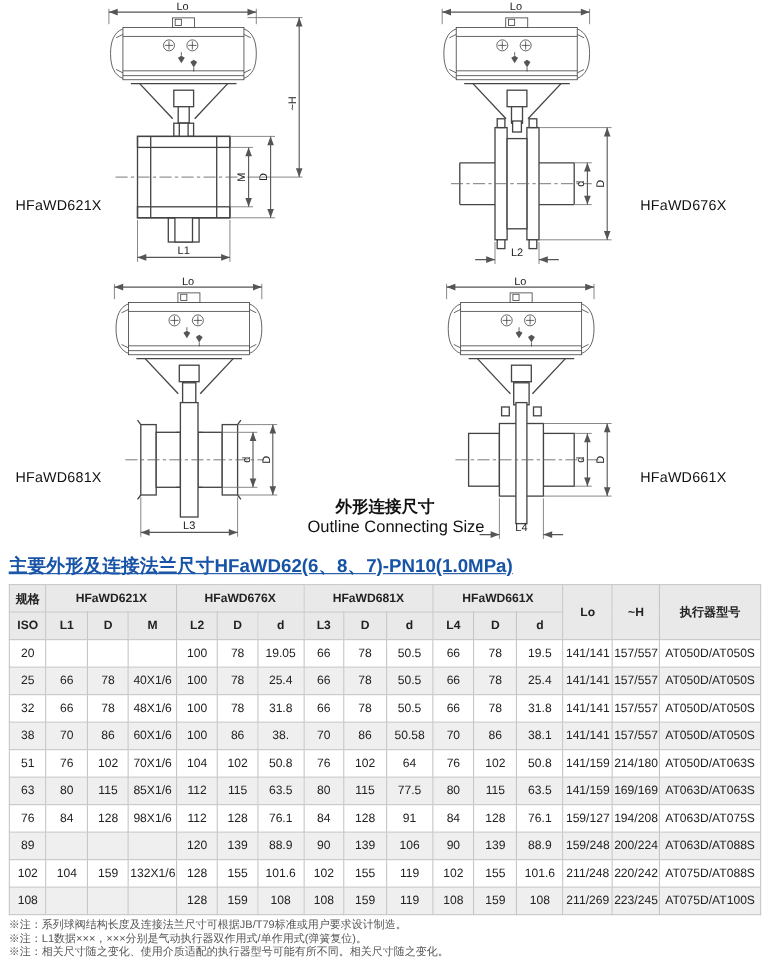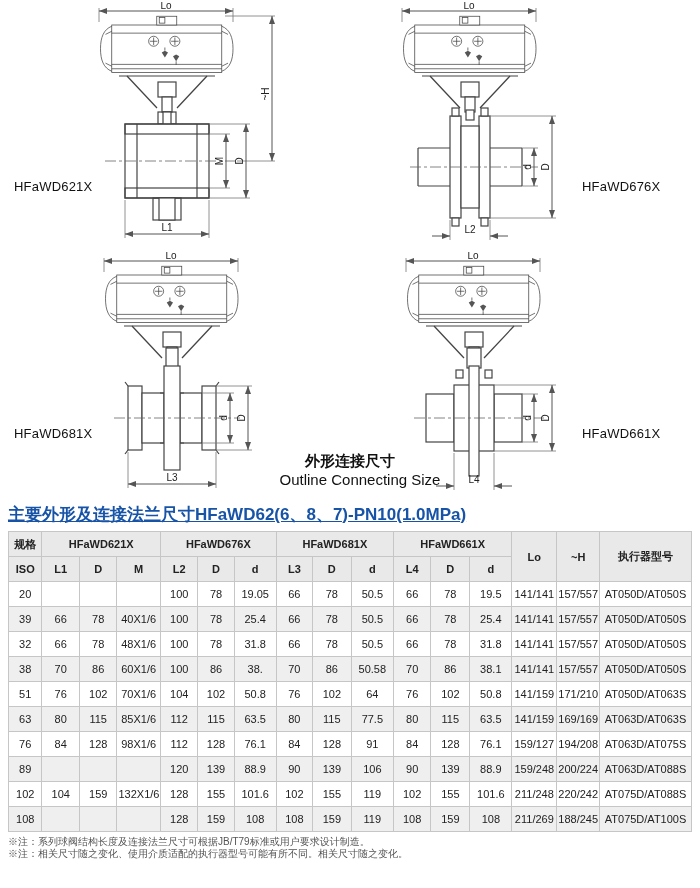--- a/index.html
+++ b/index.html
@@ -312,7 +312,7 @@
           <td>AT050D/AT050S</td>
         </tr>
         <tr>
-          <td>39</td>
+          <td>25</td>
           <td>66</td>
           <td>78</td>
           <td>40X1/6</td>

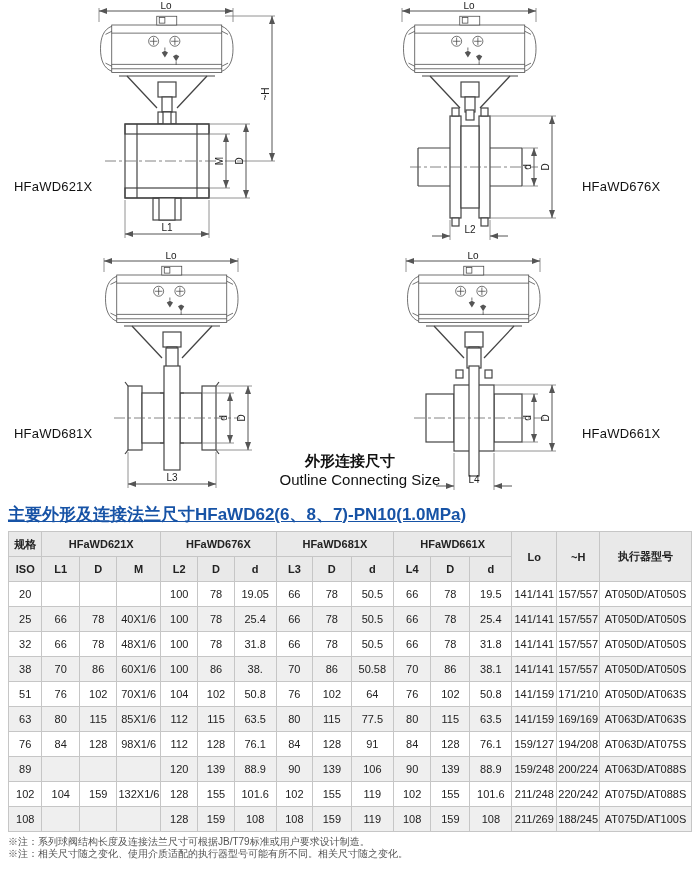--- a/index.html
+++ b/index.html
@@ -380,7 +380,7 @@
           <td>102</td>
           <td>50.8</td>
           <td>141/159</td>
-          <td>171/210</td>
+          <td>214/180</td>
           <td>AT050D/AT063S</td>
         </tr>
         <tr>

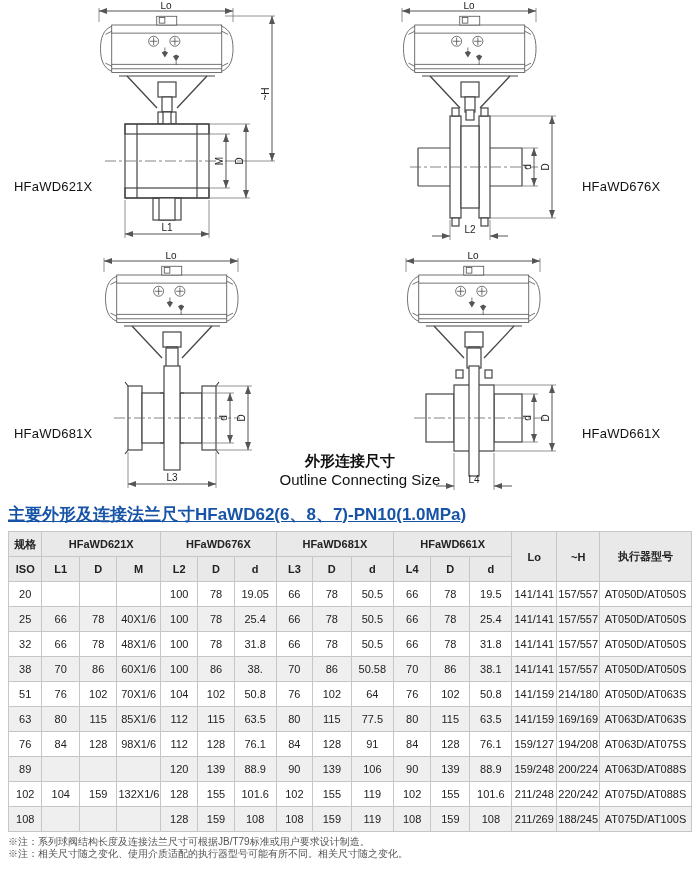--- a/index.html
+++ b/index.html
@@ -470,7 +470,7 @@
           <td>159</td>
           <td>108</td>
           <td>211/269</td>
-          <td>188/245</td>
+          <td>223/245</td>
           <td>AT075D/AT100S</td>
         </tr>
       </tbody>

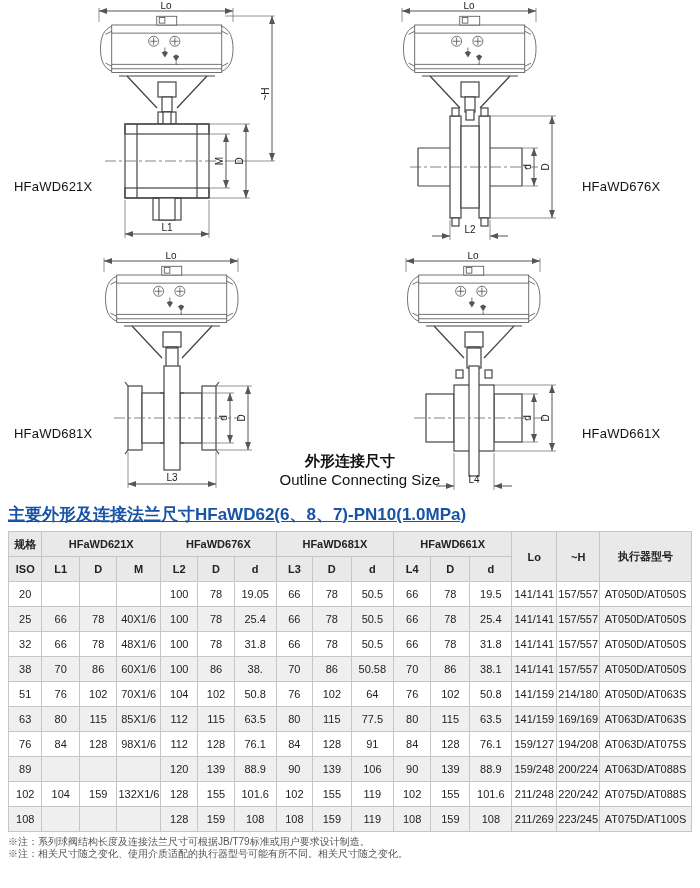--- a/index.html
+++ b/index.html
@@ -479,6 +479,7 @@
 
 <div class="notes">
   <div class="note-line">※注：系列球阀结构长度及连接法兰尺寸可根据JB/T79标准或用户要求设计制造。</div>
+  <div class="note-line">※注：L1数据×××，×××分别是气动执行器双作用式/单作用式(弹簧复位)。</div>
   <div class="note-line">※注：相关尺寸随之变化、使用介质适配的执行器型号可能有所不同。相关尺寸随之变化。</div>
 </div>
 

